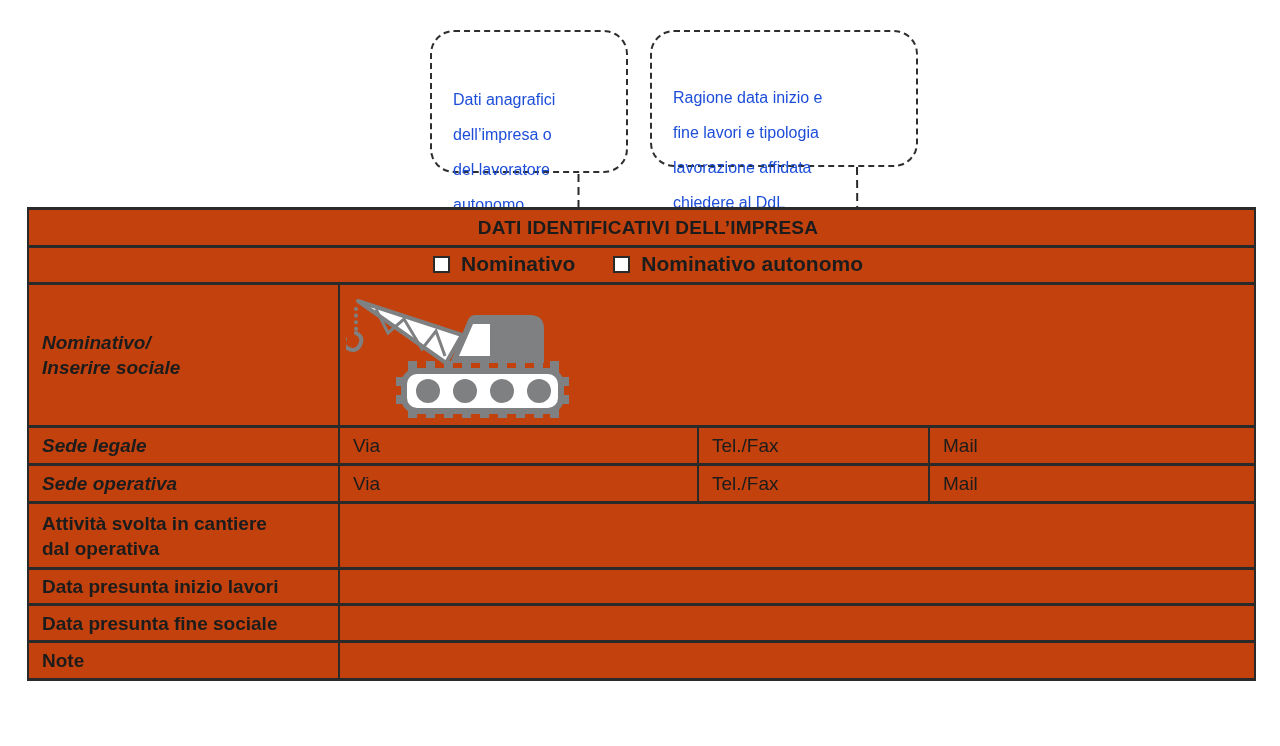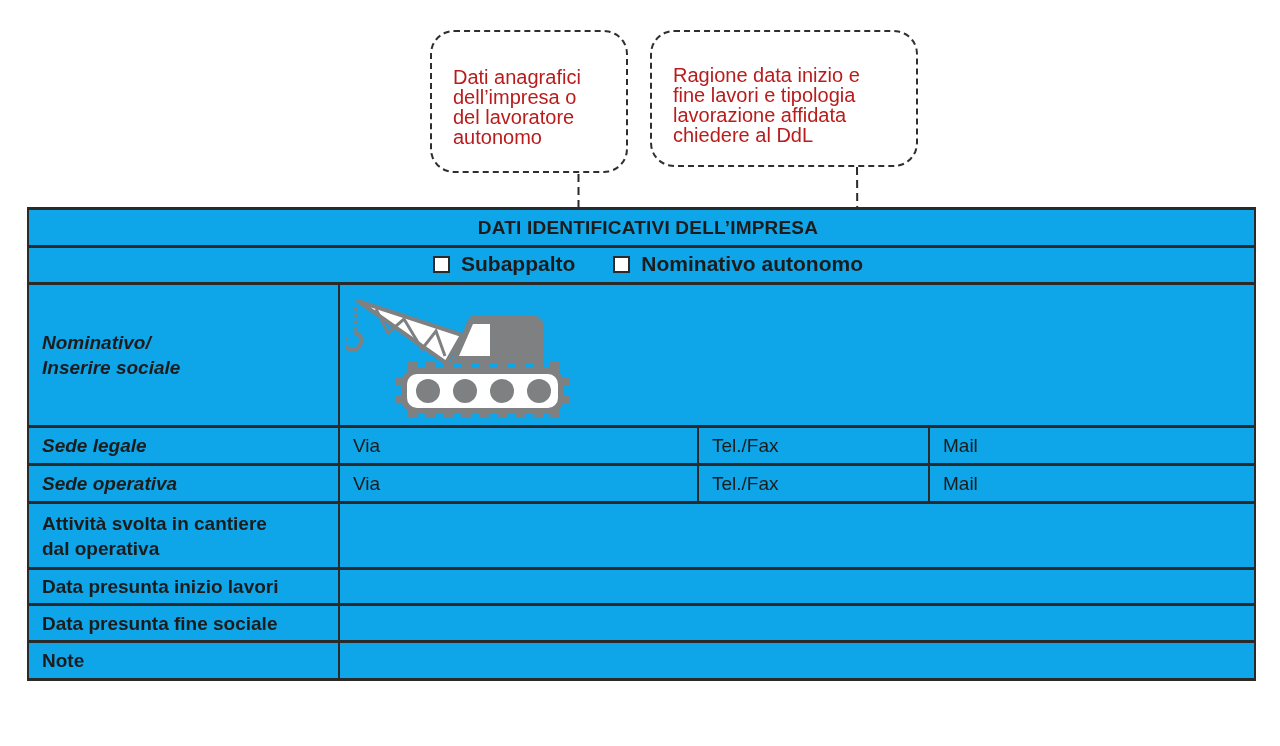--- a/index.html
+++ b/index.html
@@ -20,9 +20,9 @@
     border: 2px dashed #2e2e2e;
     border-radius: 24px;
     background: #ffffff;
-    font-size: 20px;
-    line-height: 20px;
-    color: #b91c1c;
+    font-size: 16px;
+    line-height: 35px;
+    color: #1d4ed8;
     white-space: pre-line;
     text-align: left;
   }

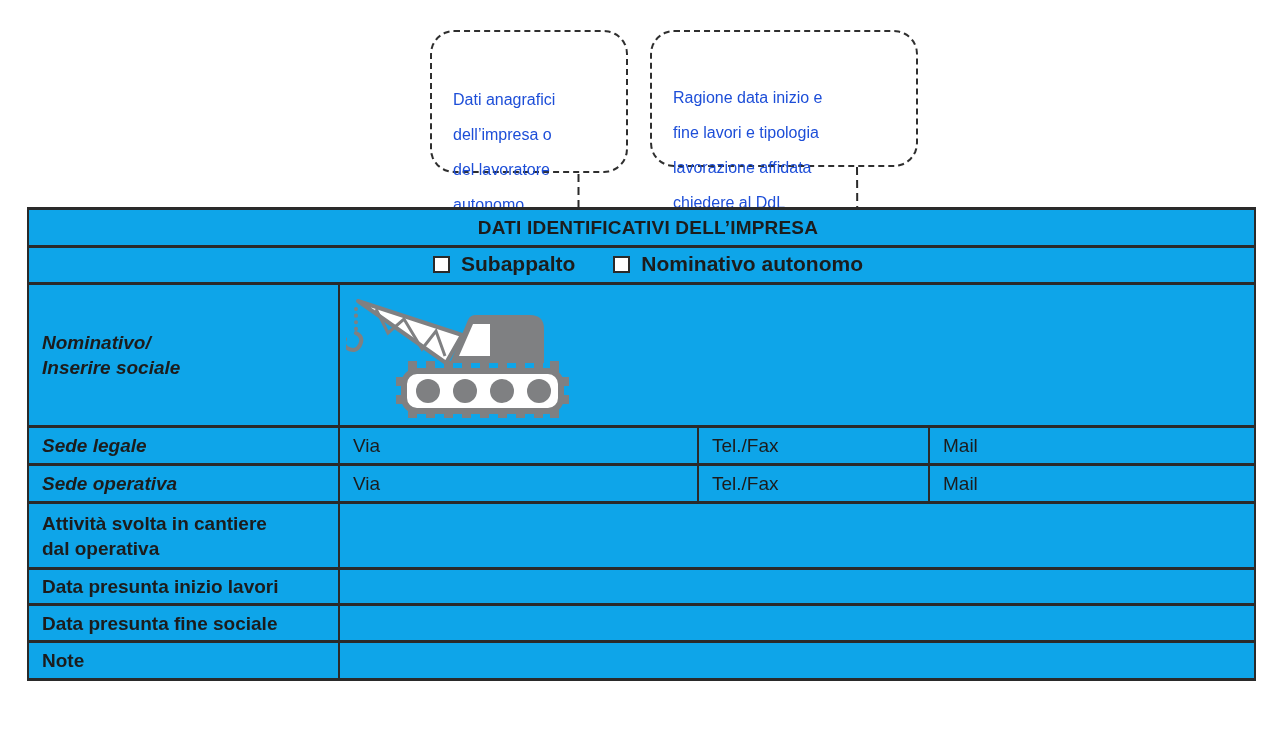--- a/index.html
+++ b/index.html
@@ -52,7 +52,7 @@
     vertical-align: middle;
     font-size: 19px;
     padding: 0 0 0 13px;
-    background: #0ea5e9;
+    background: #c2410c;
   }
   td.title-cell {
     background: #d3d4d5;

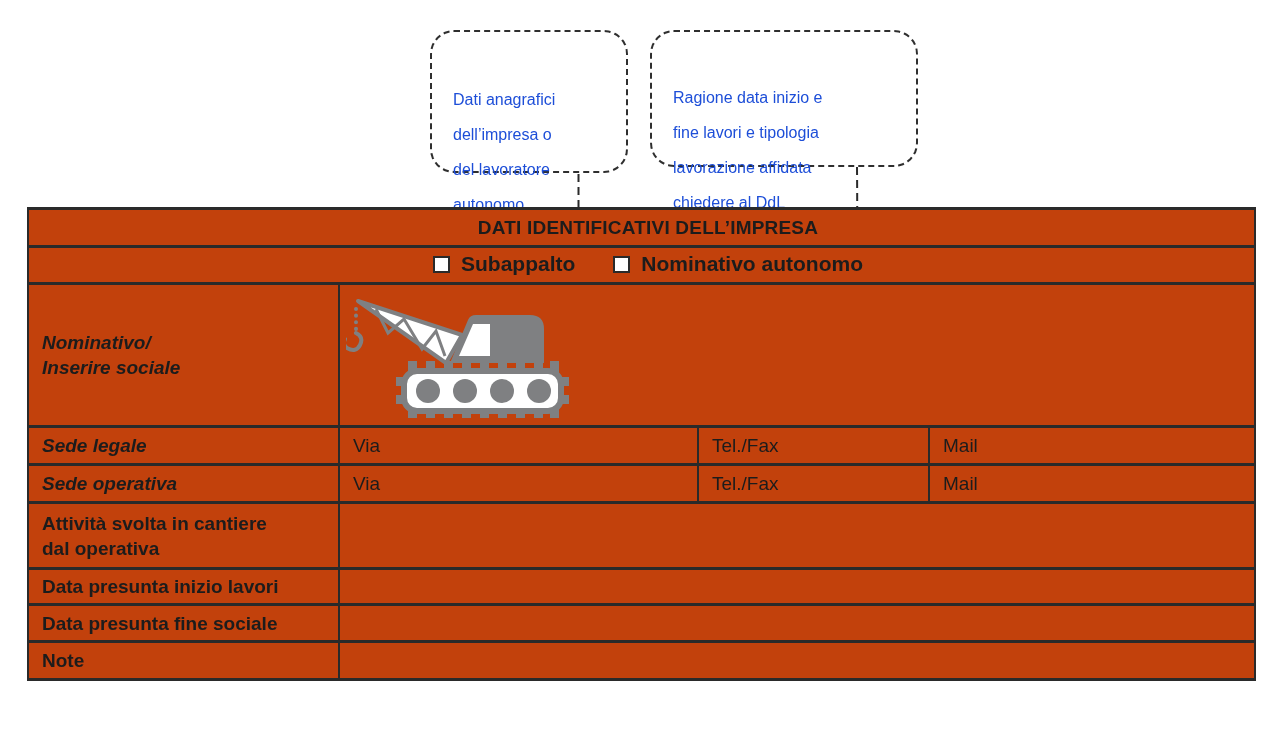--- a/index.html
+++ b/index.html
@@ -135,7 +135,7 @@
         <span class="check-wrap">
           <span class="check-opt">
             <span class="check-box"></span>
-            <span>Subappalto</span>
+            <span>Nominativo</span>
           </span>
           <span class="check-opt">
             <span class="check-box"></span>

